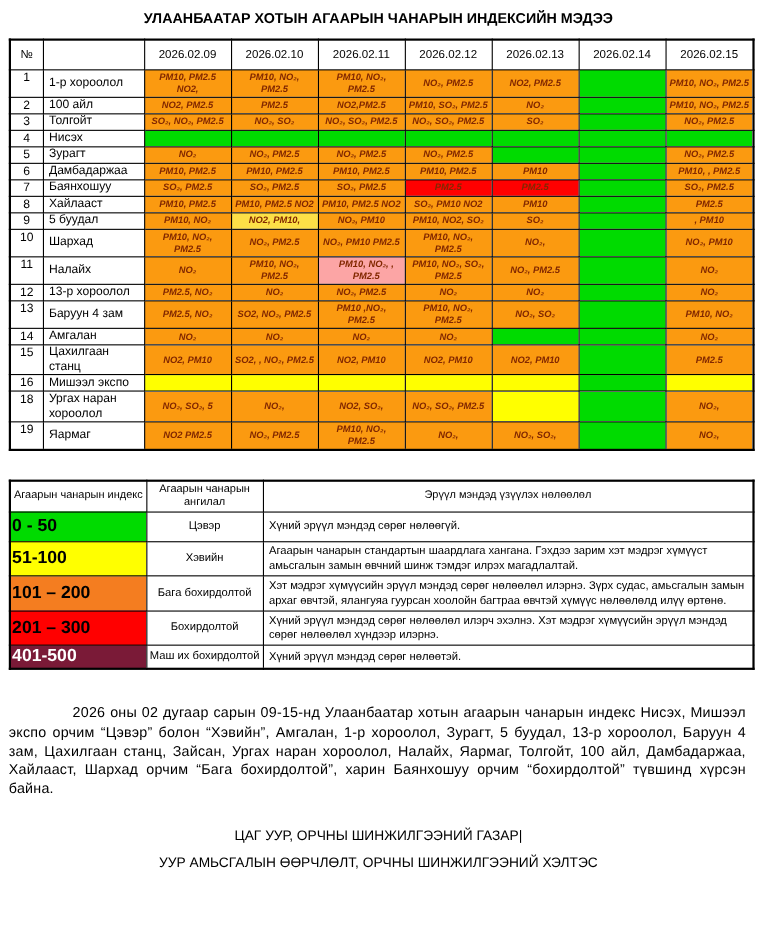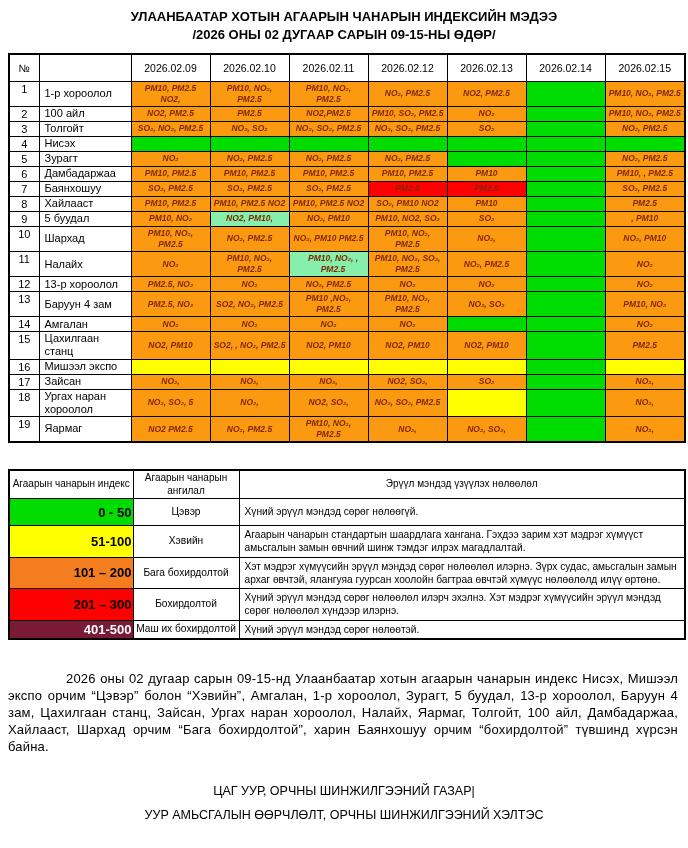--- a/index.html
+++ b/index.html
@@ -53,7 +53,6 @@
 
   <div class="title">
     <div>УЛААНБААТАР ХОТЫН АГААРЫН ЧАНАРЫН ИНДЕКСИЙН МЭДЭЭ</div>
-    <div>/2026 ОНЫ 02 ДУГААР САРЫН 09-15-НЫ ӨДӨР/</div>
   </div>
 
   <table class="aqi">

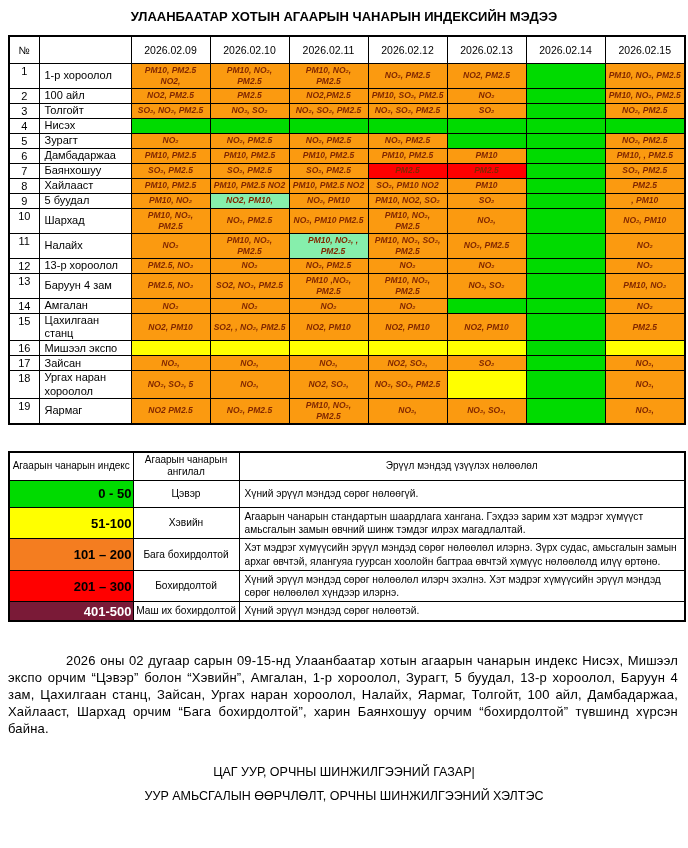--- a/index.html
+++ b/index.html
@@ -173,7 +173,7 @@
           <td class="no">9</td>
           <td class="name">5 буудал</td>
           <td class="cell" style="background: rgb(251, 154, 16); color: rgb(130, 40, 0);">PM10, NO₂</td>
-          <td class="cell" style="background: #86efac; color: rgb(130, 40, 0);">NO2, PM10,</td>
+          <td class="cell" style="background: #fde047; color: rgb(130, 40, 0);">NO2, PM10,</td>
           <td class="cell" style="background: rgb(251, 154, 16); color: rgb(130, 40, 0);">NO₂, PM10</td>
           <td class="cell" style="background: rgb(251, 154, 16); color: rgb(130, 40, 0);">PM10, NO2, SO₂</td>
           <td class="cell" style="background: rgb(251, 154, 16); color: rgb(130, 40, 0);">SO₂</td>

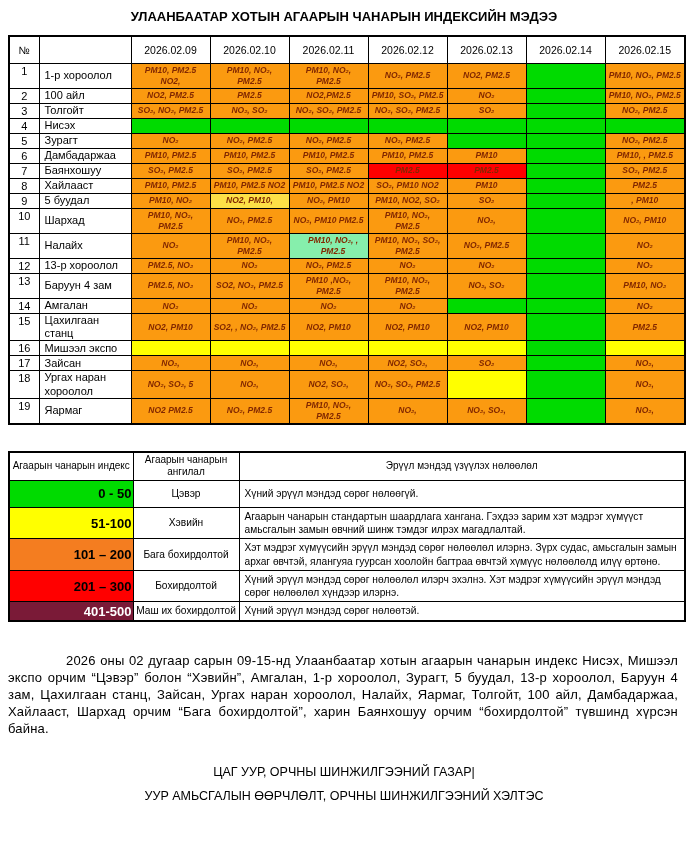--- a/index.html
+++ b/index.html
@@ -196,7 +196,7 @@
           <td class="name">Налайх</td>
           <td class="cell" style="background: rgb(251, 154, 16); color: rgb(130, 40, 0);">NO₂</td>
           <td class="cell" style="background: rgb(251, 154, 16); color: rgb(130, 40, 0);">PM10, NO₂, PM2.5</td>
-          <td class="cell" style="background: #86efac; color: rgb(130, 40, 0); padding-left: 12px;">PM10, NO₂, , PM2.5</td>
+          <td class="cell" style="background: #fca5a5; color: rgb(130, 40, 0); padding-left: 12px;">PM10, NO₂, , PM2.5</td>
           <td class="cell" style="background: rgb(251, 154, 16); color: rgb(130, 40, 0); text-align: center;">PM10, NO₂, SO₂, PM2.5</td>
           <td class="cell" style="background: rgb(251, 154, 16); color: rgb(130, 40, 0);">NO₂, PM2.5</td>
           <td class="cell" style="background: rgb(0, 219, 0); color: rgb(130, 40, 0);"></td>

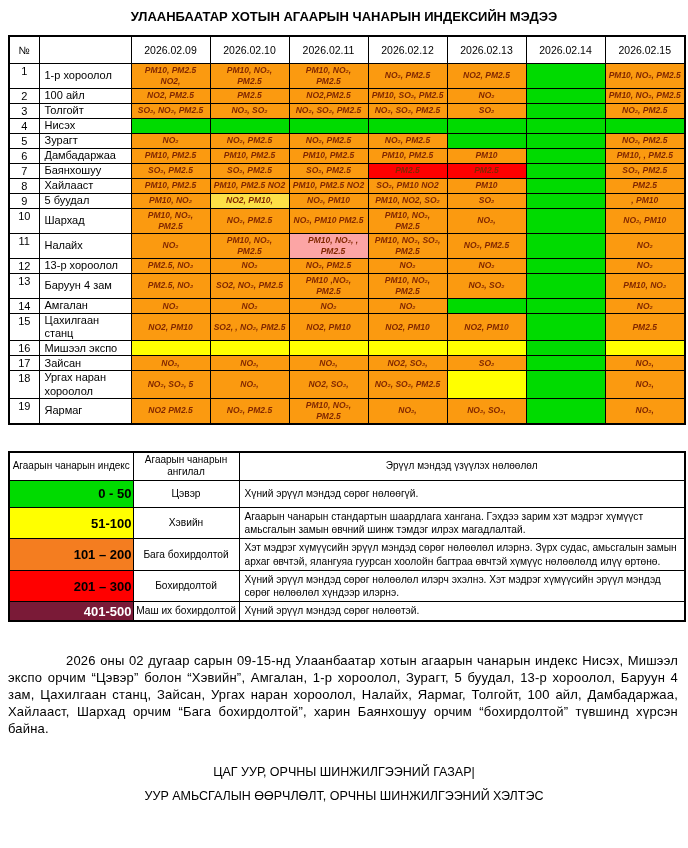--- a/index.html
+++ b/index.html
@@ -258,17 +258,6 @@
           <td class="cell" style="background: rgb(255, 255, 0); color: rgb(130, 40, 0);"></td>
         </tr>
         <tr>
-          <td class="no">17</td>
-          <td class="name">Зайсан</td>
-          <td class="cell" style="background: rgb(251, 154, 16); color: rgb(130, 40, 0);">NO₂,</td>
-          <td class="cell" style="background: rgb(251, 154, 16); color: rgb(130, 40, 0);">NO₂,</td>
-          <td class="cell" style="background: rgb(251, 154, 16); color: rgb(130, 40, 0);">NO₂,</td>
-          <td class="cell" style="background: rgb(251, 154, 16); color: rgb(130, 40, 0);">NO2, SO₂,</td>
-          <td class="cell" style="background: rgb(251, 154, 16); color: rgb(130, 40, 0);">SO₂</td>
-          <td class="cell" style="background: rgb(0, 219, 0); color: rgb(130, 40, 0);"></td>
-          <td class="cell" style="background: rgb(251, 154, 16); color: rgb(130, 40, 0);">NO₂,</td>
-        </tr>
-        <tr>
           <td class="no">18</td>
           <td class="name">Ургах наран хороолол</td>
           <td class="cell" style="background: rgb(251, 154, 16); color: rgb(130, 40, 0);">NO₂, SO₂, 5</td>

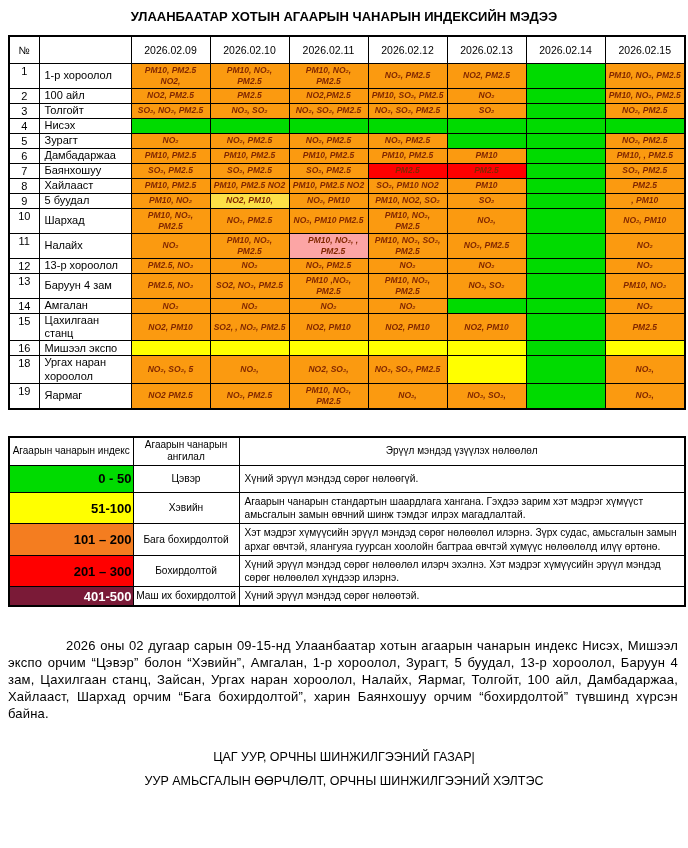--- a/index.html
+++ b/index.html
@@ -28,7 +28,7 @@
   .legend { margin:26px 4px 0 8px; width:676px; table-layout:fixed; border:2px solid #000; }
   .legend th, .legend td { border:1px solid #000; }
   .legend thead th { height:28px; font-weight:normal; font-size:10px; text-align:center; line-height:1.25; }
-  .legend td.range  { font-size:13px; font-weight:bold; text-align:right;margin-top:20px; }
+  .legend td.range  { font-size:16px; font-weight:bold; text-align:left;margin-top:20px; }
   .legend td.cat    { font-size:10.2px; text-align:center; background:#fff; line-height:1.2; padding:0 2px; }
   .legend td.effect { font-size:10.2px; text-align:left; background:#fff; line-height:1.3; padding:2px 5px; }
   .legend tbody tr:nth-child(1) td { height:27px; }

